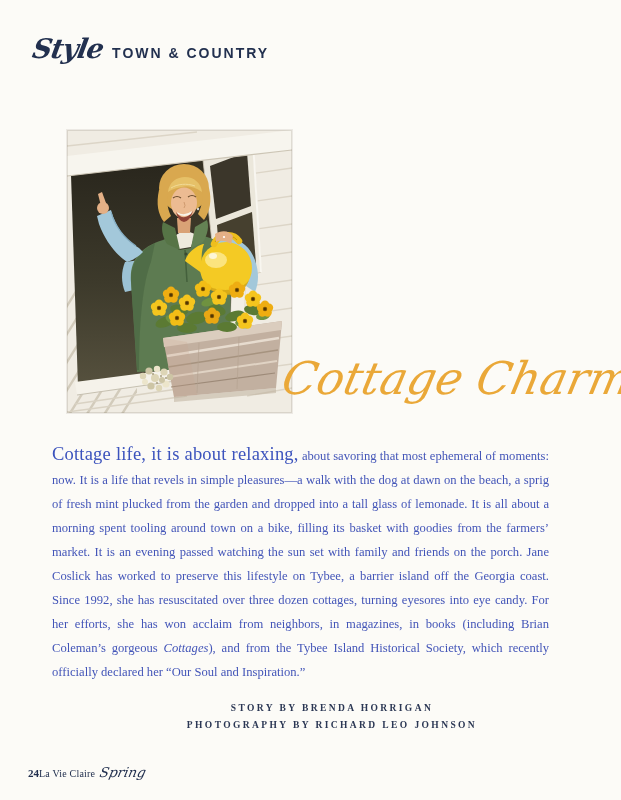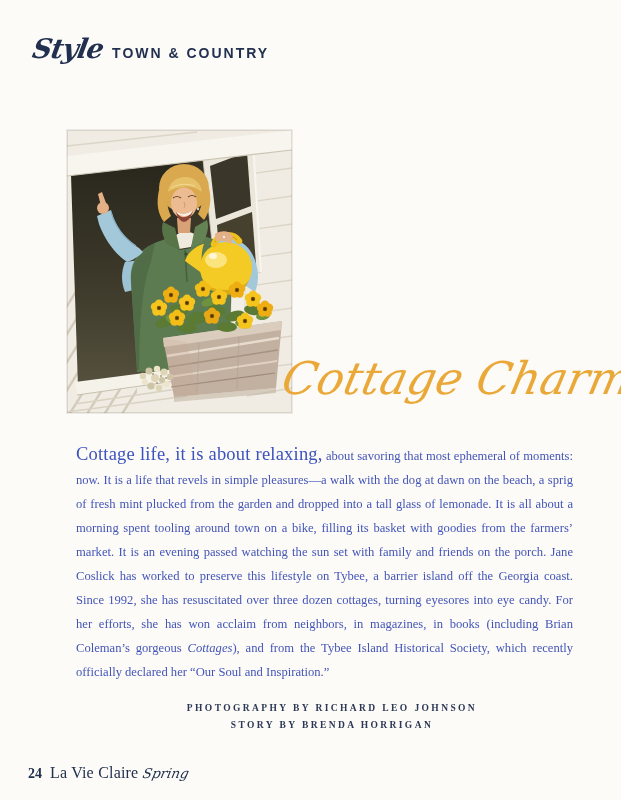--- a/index.html
+++ b/index.html
@@ -30,7 +30,7 @@
   }
   
   .article{
-    position:absolute;left:76px;top:429px;width:497px;
+    position:absolute;left:52px;top:429px;width:497px;
     text-align:justify;font-size:12.6px;line-height:24px;color:#4355b8;
   }
   .article .lead{font-size:18.5px;line-height:24px;color:#3c53bd;letter-spacing:.2px;}

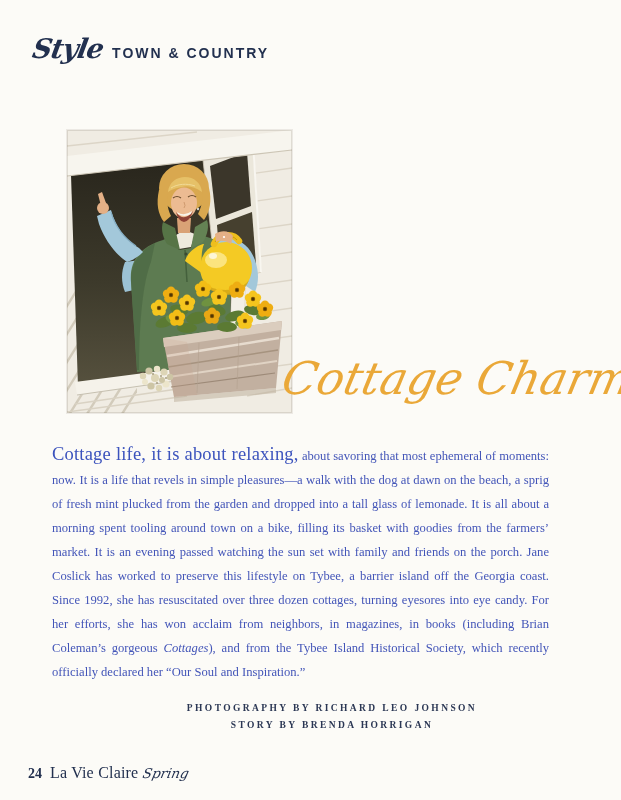--- a/index.html
+++ b/index.html
@@ -241,8 +241,8 @@
   <p class="article"><span class="lead">Cottage life, it is about relaxing,</span><span> about savoring that most ephemeral of moments: now. It is a life that revels in simple pleasures—a walk with the dog at dawn on the beach, a sprig of fresh mint plucked from the garden and dropped into a tall glass of lemonade. It is all about a morning spent tooling around town on a bike, filling its basket with goodies from the farmers’ market. It is an evening passed watching the sun set with family and friends on the porch. Jane Coslick has worked to preserve this lifestyle on Tybee, a barrier island off the Georgia coast. Since 1992, she has resuscitated over three dozen cottages, turning eyesores into eye candy. For her efforts, she has won acclaim from neighbors, in magazines, in books (including Brian Coleman’s gorgeous </span><span class="book">Cottages</span><span>), and from the Tybee Island Historical Society, which recently officially declared her “Our Soul and Inspiration.”</span></p>
 
   <div class="credits">
+    <div>STORY BY BRENDA HORRIGAN</div>
     <div>PHOTOGRAPHY BY RICHARD LEO JOHNSON</div>
-    <div>STORY BY BRENDA HORRIGAN</div>
   </div>
 
   <div class="footer">

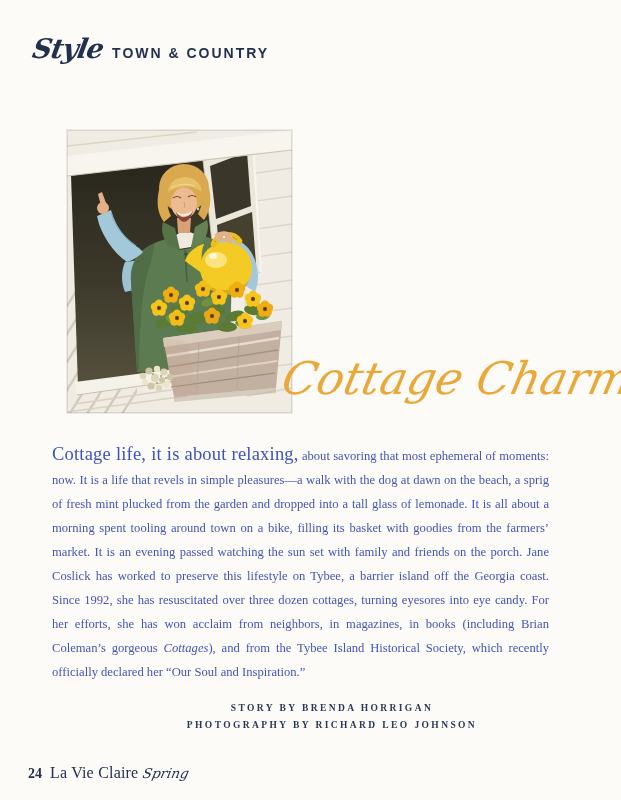--- a/index.html
+++ b/index.html
@@ -42,7 +42,7 @@
   }
   
   .footer{position:absolute;left:28px;top:764px;display:flex;align-items:baseline;color:#22304f;}
-  .footer .page-num{font-weight:bold;font-size:14px;margin-right:8px;}
+  .footer .page-num{font-weight:bold;font-size:11px;margin-right:0;}
   .footer .mag{font-size:16px;letter-spacing:.2px;}
   .footer .issue{
     font-family:"DejaVu Serif",serif;font-style:italic;font-size:13.5px;

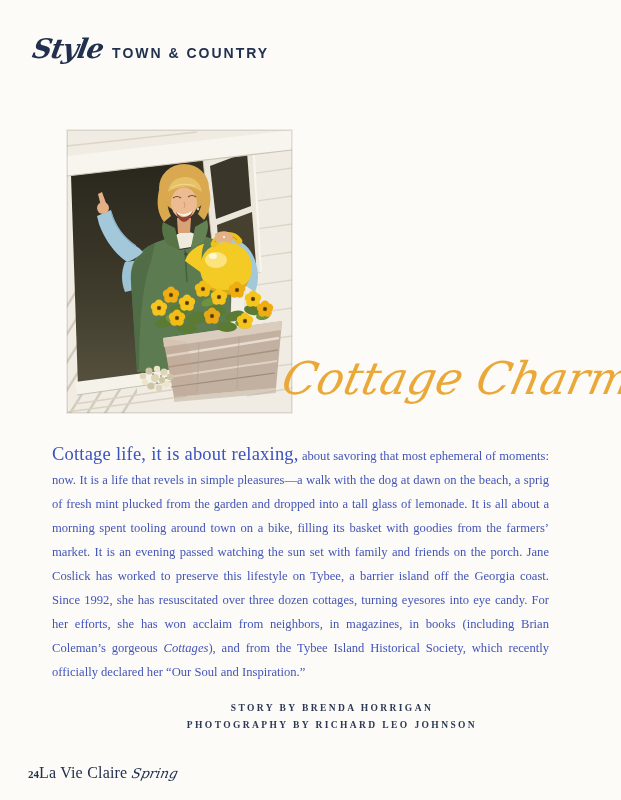--- a/index.html
+++ b/index.html
@@ -43,7 +43,7 @@
   
   .footer{position:absolute;left:28px;top:764px;display:flex;align-items:baseline;color:#22304f;}
   .footer .page-num{font-weight:bold;font-size:11px;margin-right:0;}
-  .footer .mag{font-size:16px;letter-spacing:.2px;}
+  .footer .mag{font-size:10px;letter-spacing:.2px;}
   .footer .issue{
     font-family:"DejaVu Serif",serif;font-style:italic;font-size:13.5px;
     transform:skewX(-12deg);margin-left:5px;

